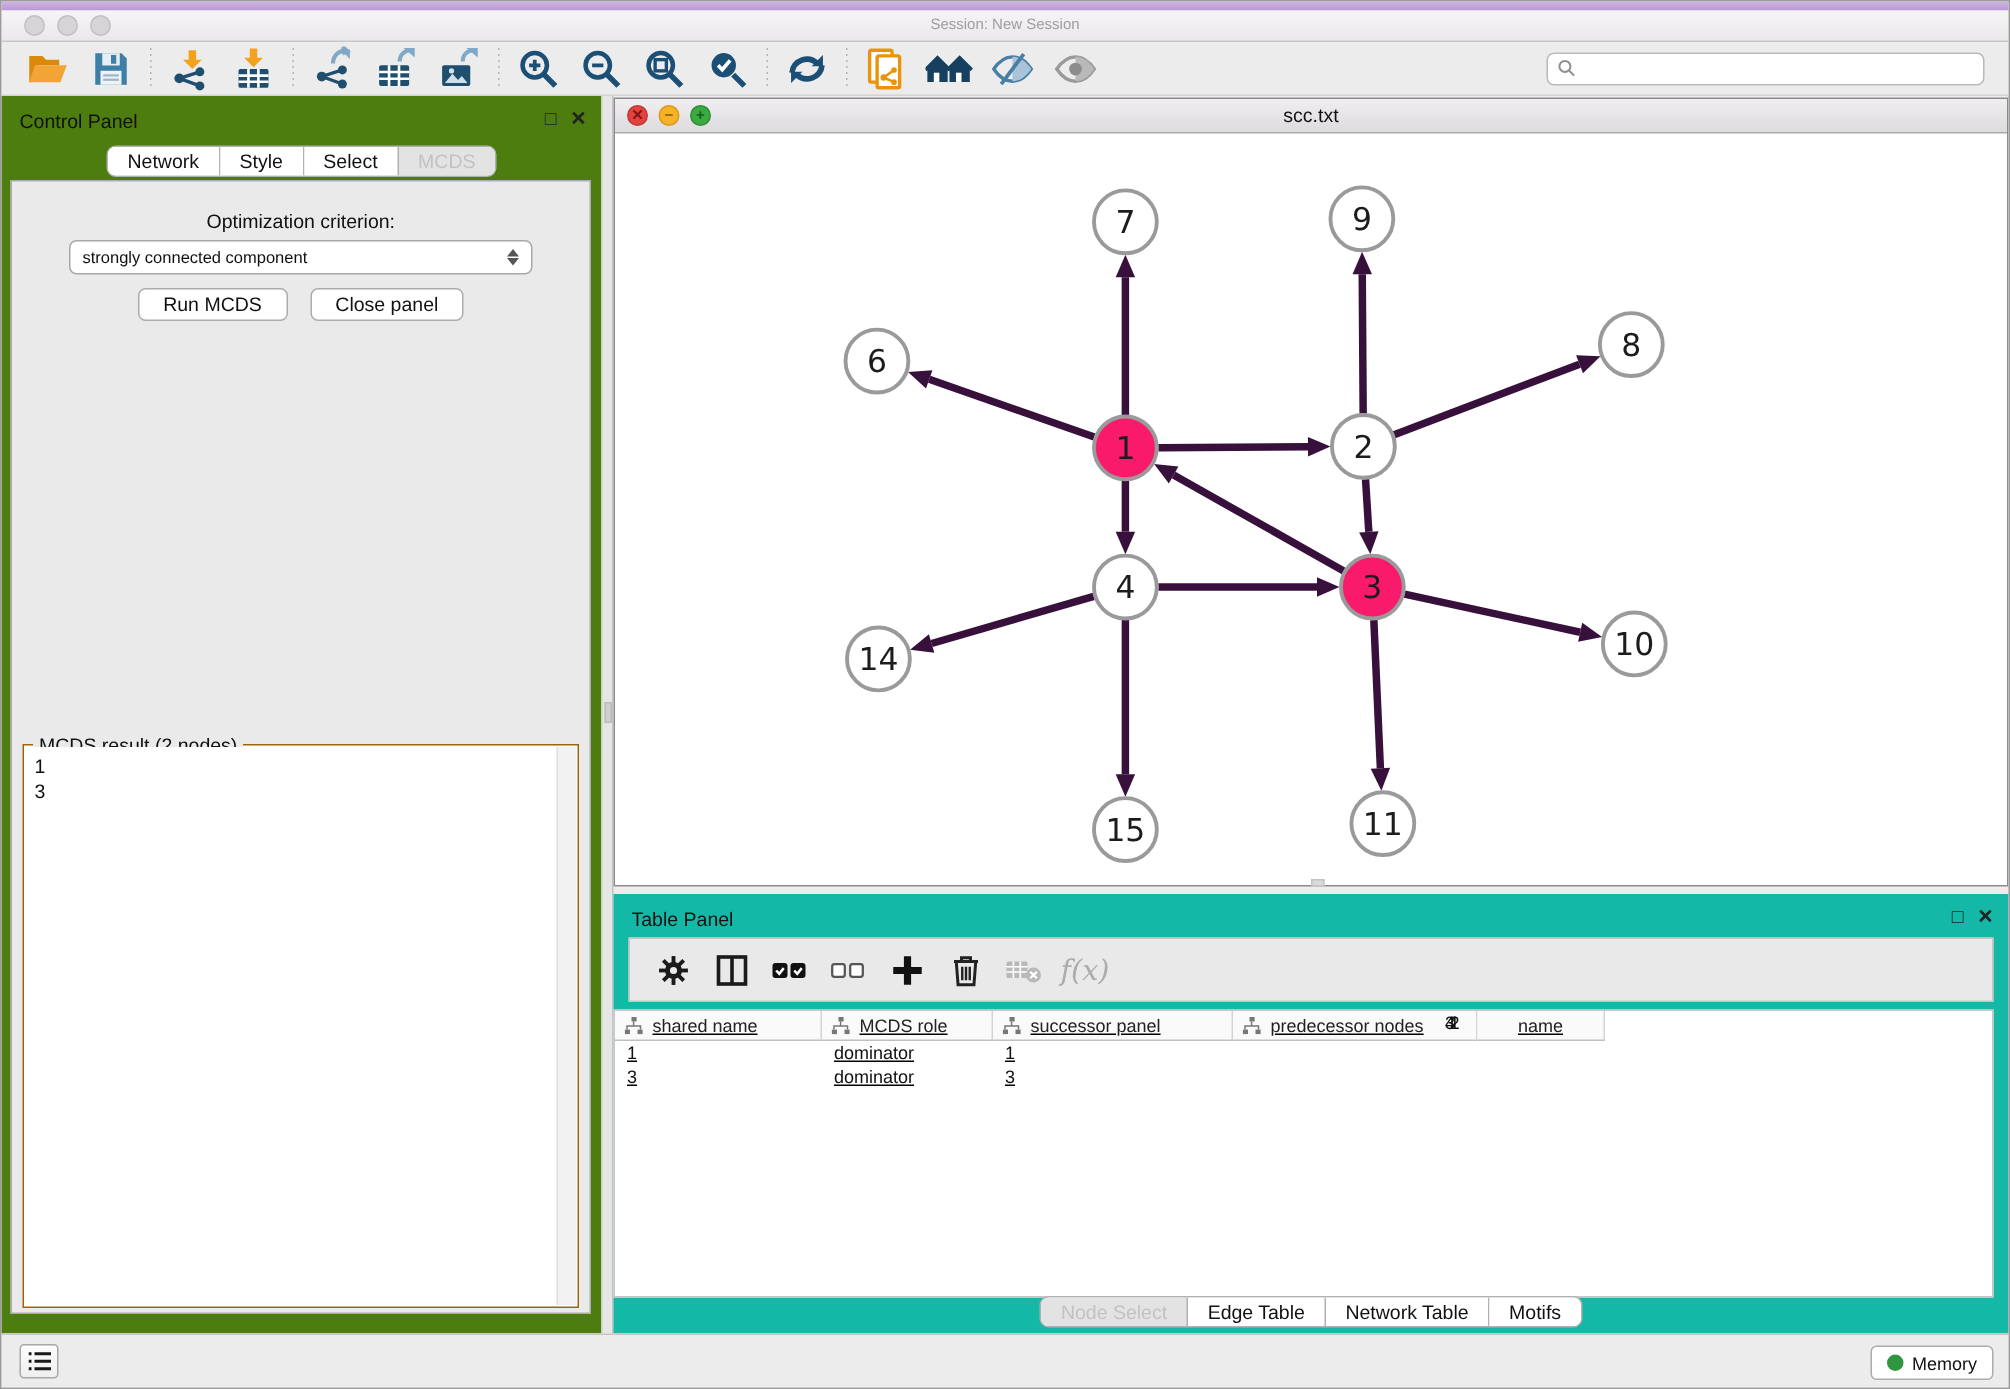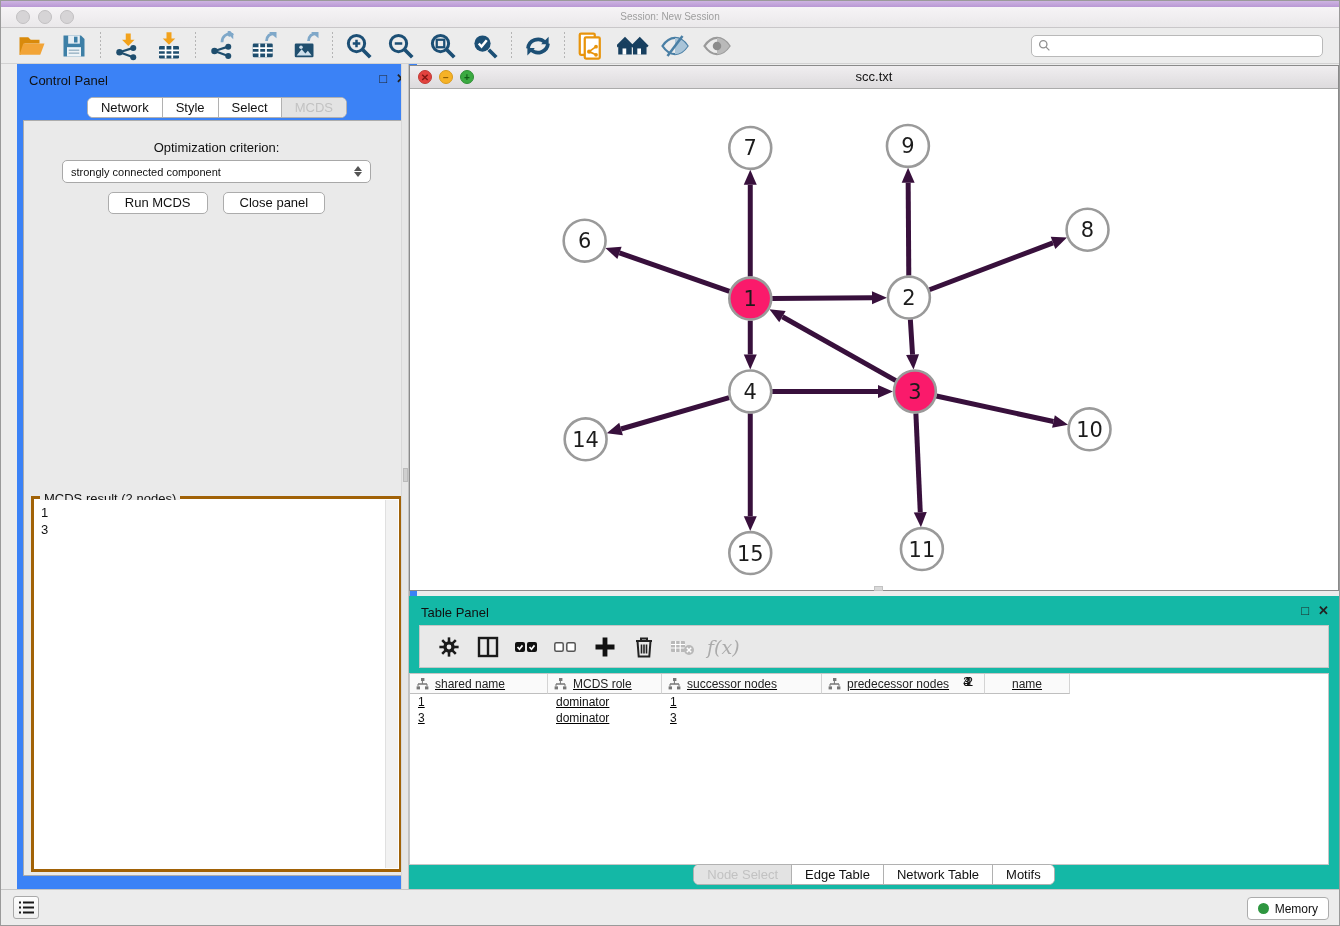--- a/index.html
+++ b/index.html
@@ -33,7 +33,7 @@
   .main { position:absolute; top:63px; left:0; right:0; bottom:36px; }
 
   
-  .control-panel { position:absolute; left:16px; top:0; width:400px; bottom:0; background:#3b82f6; }
+  .control-panel { position:absolute; left:0; top:0; width:400px; bottom:0; background:#4d7c0f; }
   .panel-head-label { position:absolute; top:9px; left:12px; font-size:13px; color:#111; }
   .panel-glyphs { position:absolute; top:7px; right:10px; display:flex; gap:9px; font-size:13px; color:#222; }
   .panel-glyphs span { cursor:default; }

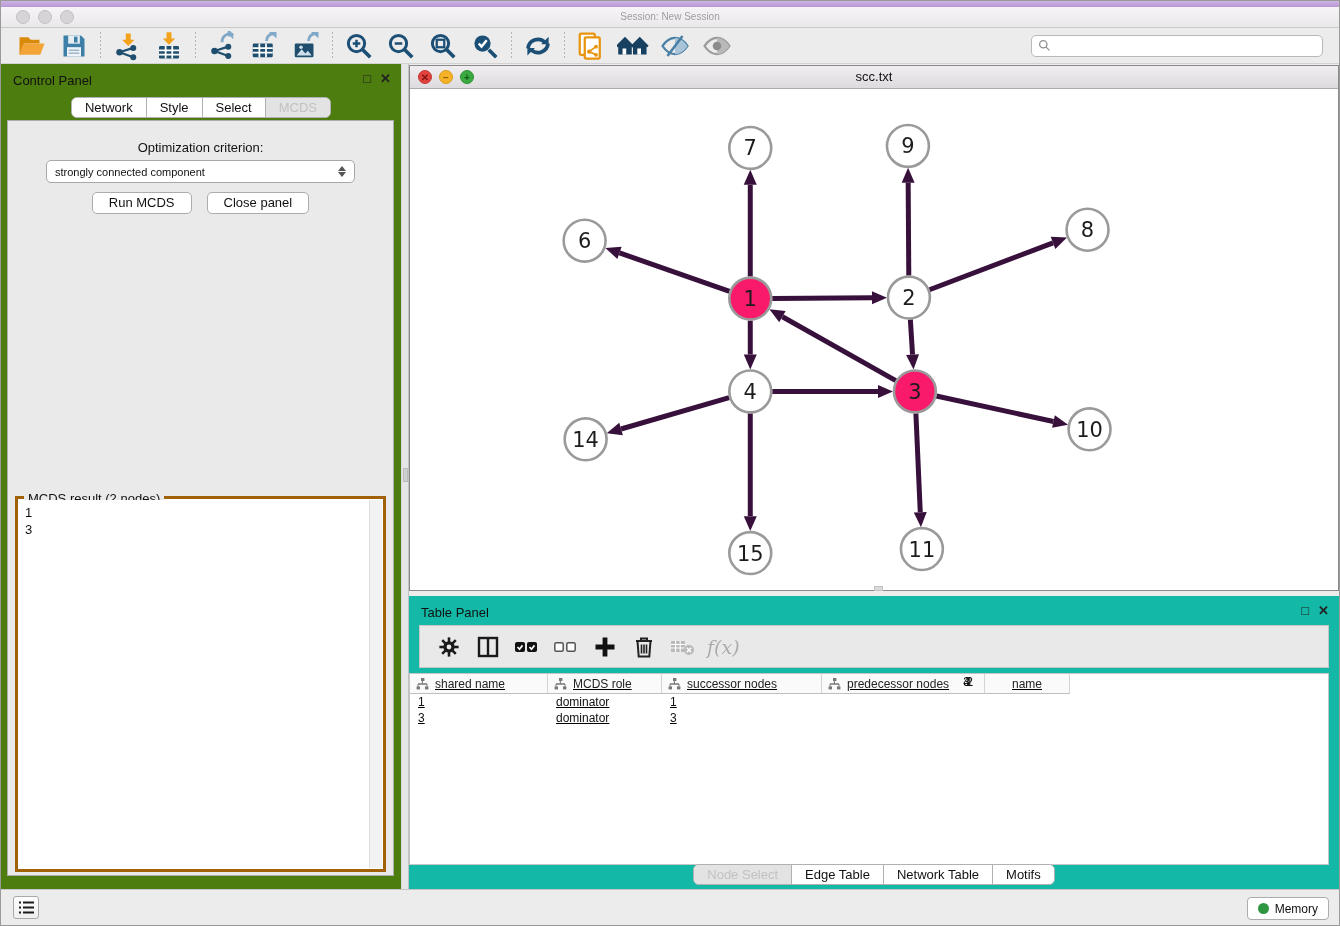--- a/index.html
+++ b/index.html
@@ -57,7 +57,7 @@
   .btn { height:22px; padding:0 16px; background:#fff; border:1px solid #ACACAC; border-radius:5px;
     font-size:13px; color:#111; line-height:20px; }
   .result-group { position:absolute; left:7px; right:7px; top:375px; bottom:3px;
-    border:3px solid #a16207; background:#fff; }
+    border:1px solid #a16207; background:#fff; }
   .result-legend { position:absolute; top:-8px; left:6px; background:#EAEAEA; padding:0 4px;
     font-size:13px; color:#111; }
   .result-area { position:absolute; inset:1px; background:#fff; padding:4px 6px;

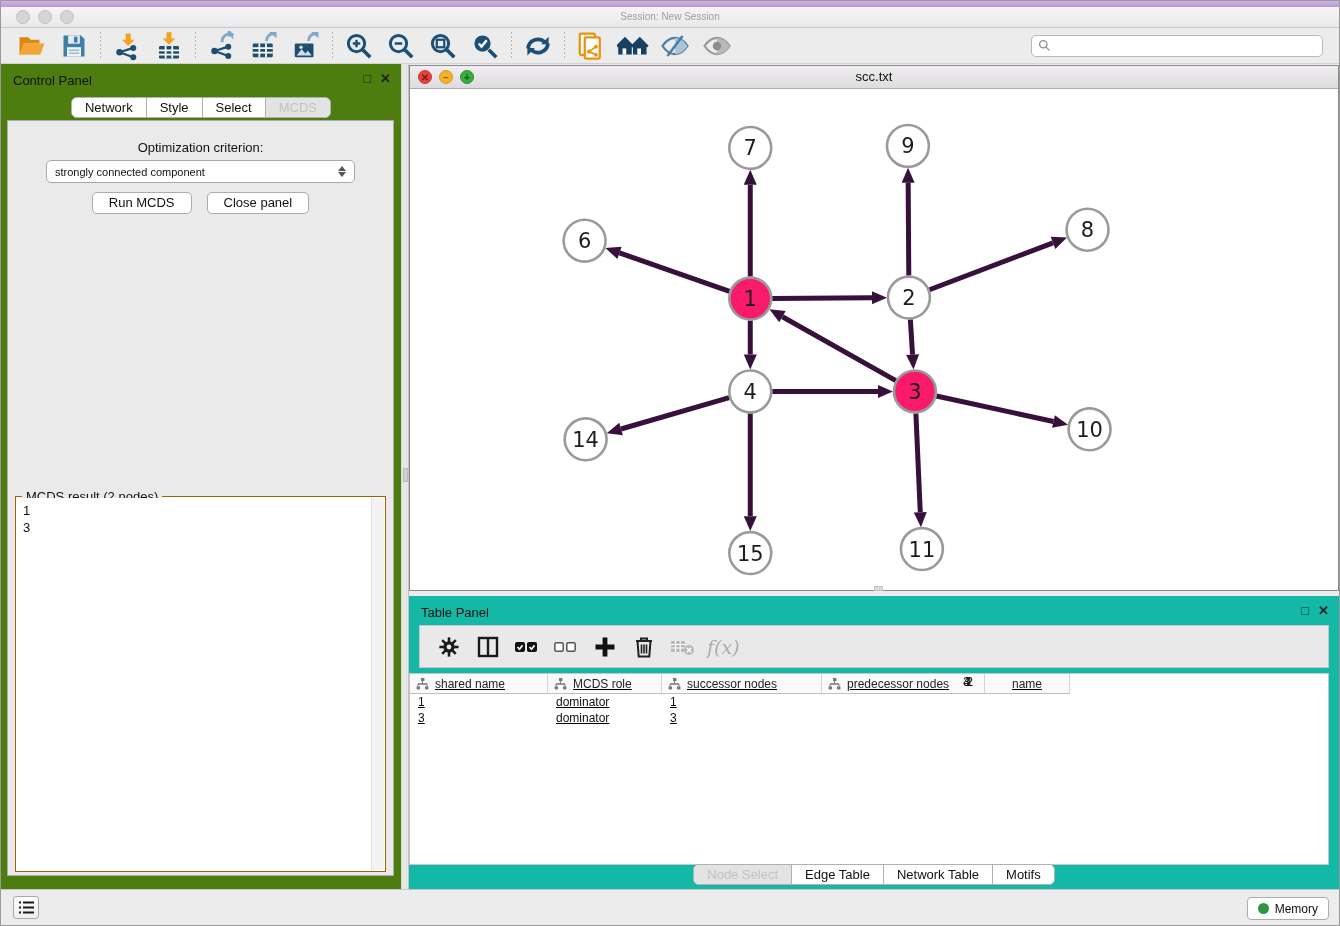--- a/index.html
+++ b/index.html
@@ -510,7 +510,7 @@
                     </g>
                   </svg>
                 </span>
-                <span>successor nodes</span>
+                <span>successor panel</span>
               </div>
               <div class="th-cell" style="width: 163px;">
                 <span>

